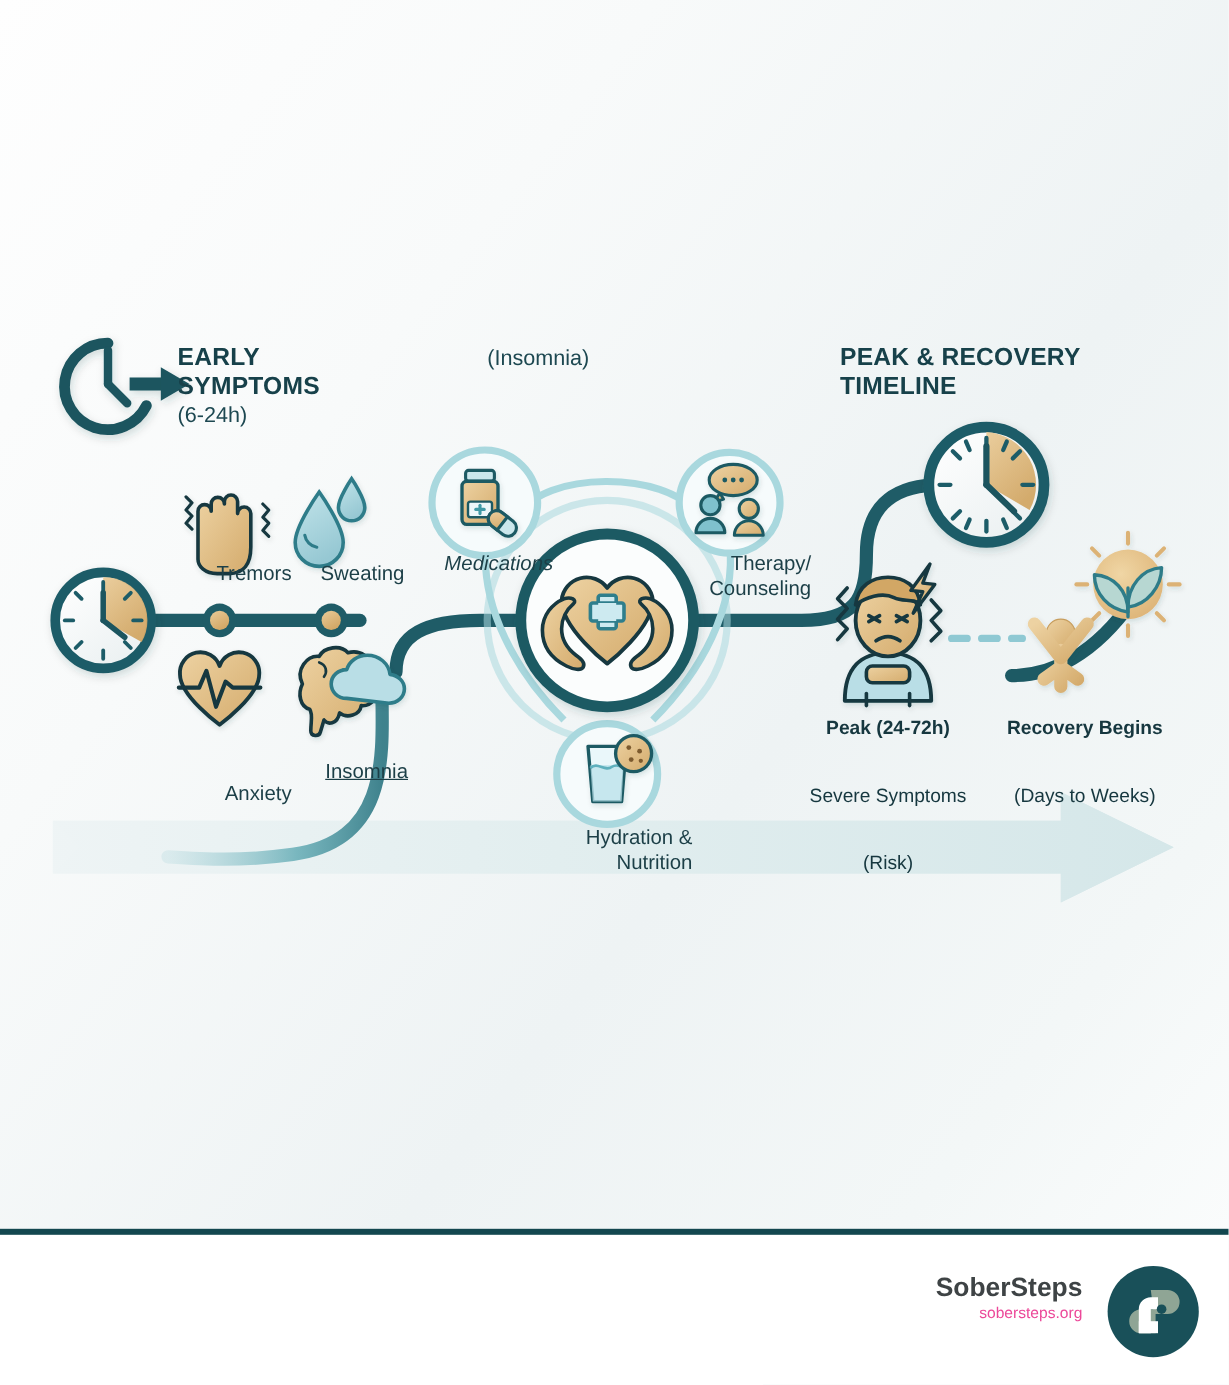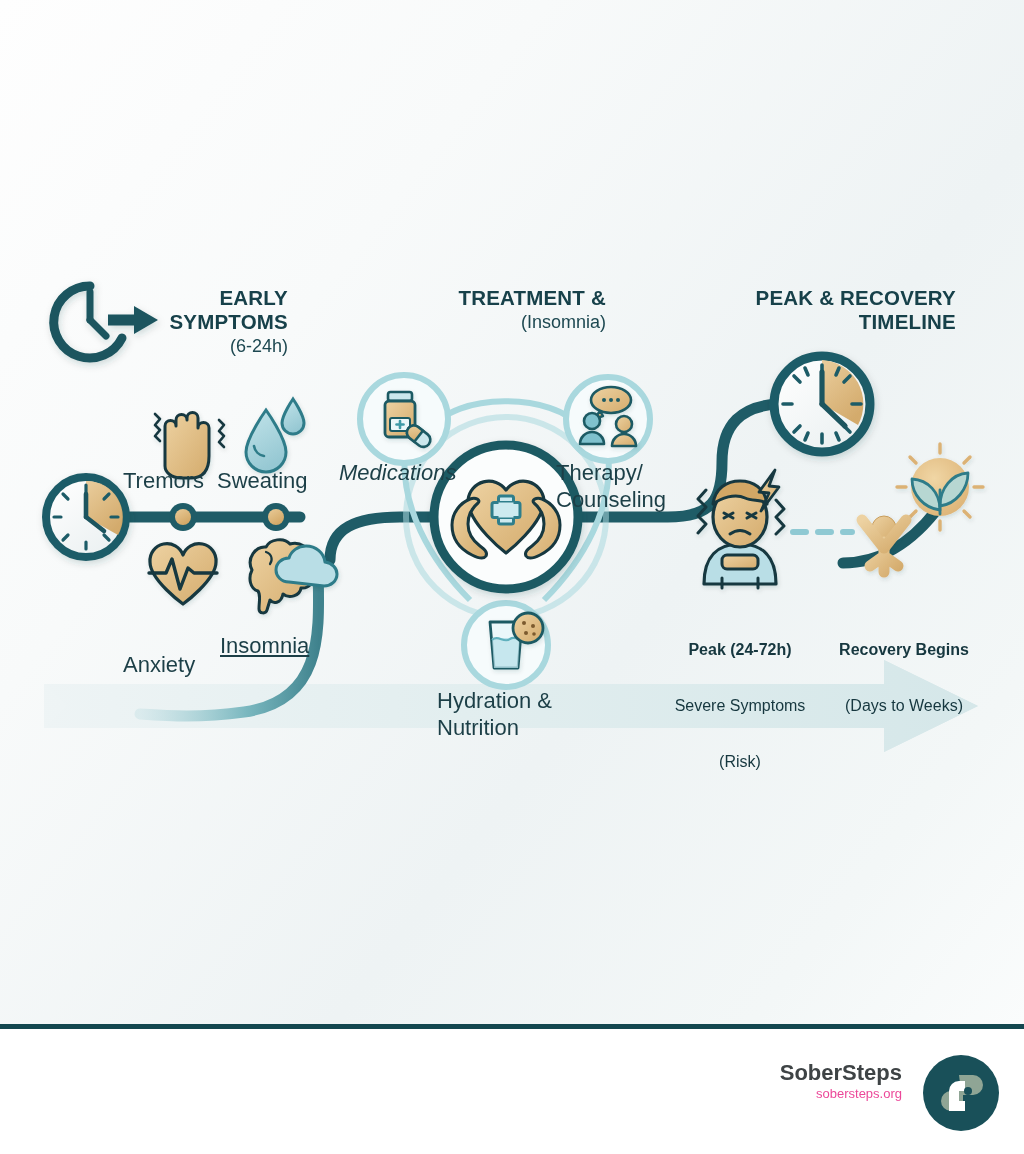--- a/index.html
+++ b/index.html
@@ -38,7 +38,7 @@
   
   .heading {
     position: absolute;
-    text-align: right;
+    text-align: left;
     color: #17414a;
     font-weight: bold;
     line-height: 1.16;

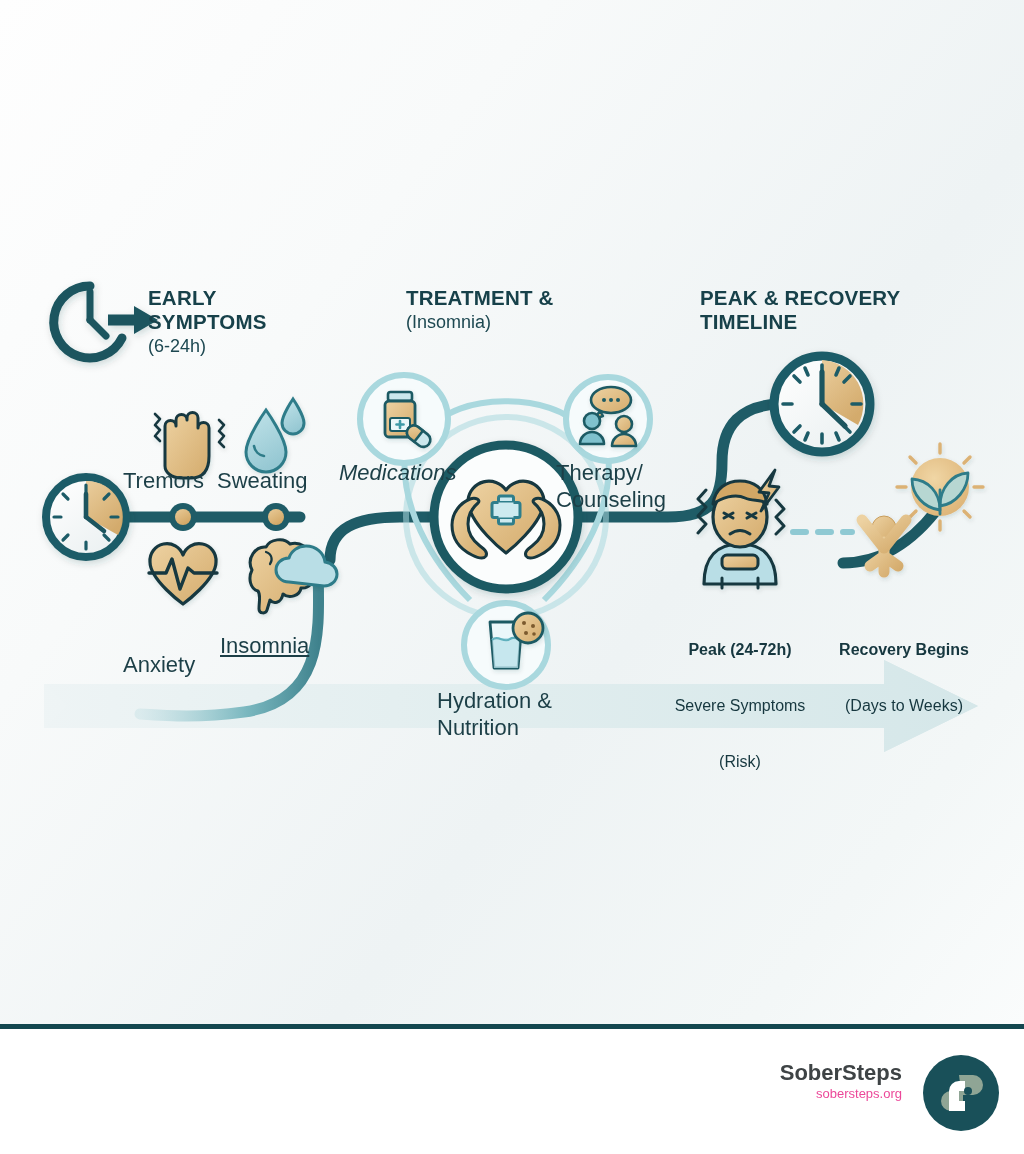--- a/index.html
+++ b/index.html
@@ -421,7 +421,6 @@
     </div>
 
     <div class="heading" style="left:406px; top:286px; width:200px;">
-      <span class="h-main">TREATMENT &amp;</span>
       <span class="h-sub">(Insomnia)</span>
     </div>
 

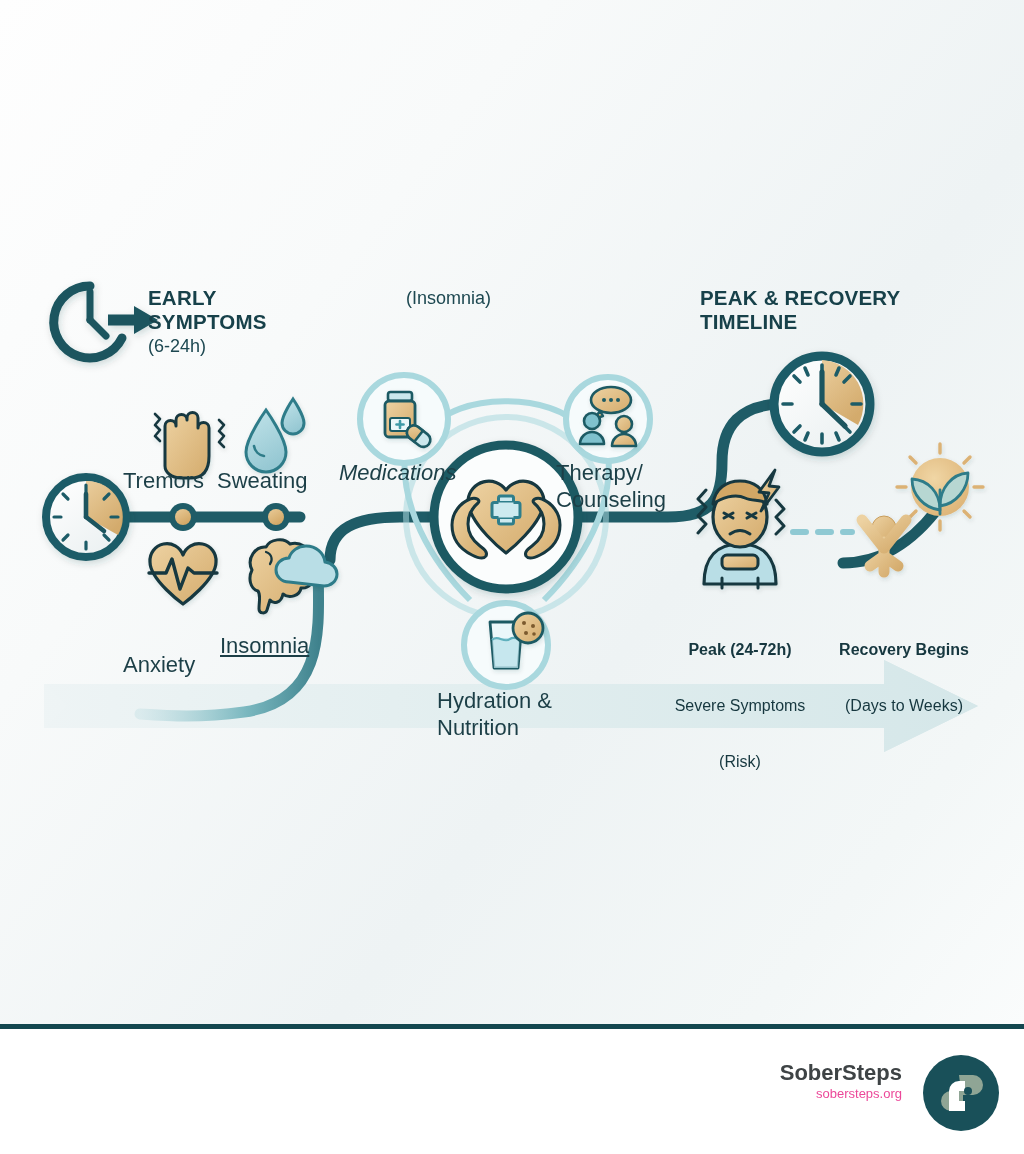--- a/index.html
+++ b/index.html
@@ -59,9 +59,9 @@
   }
   .icon-label {
     position: absolute;
-    text-align: left;
+    text-align: right;
     color: #1c3f47;
-    font-size: 22px;
+    font-size: 17px;
     line-height: 1.22;
     white-space: nowrap;
   }

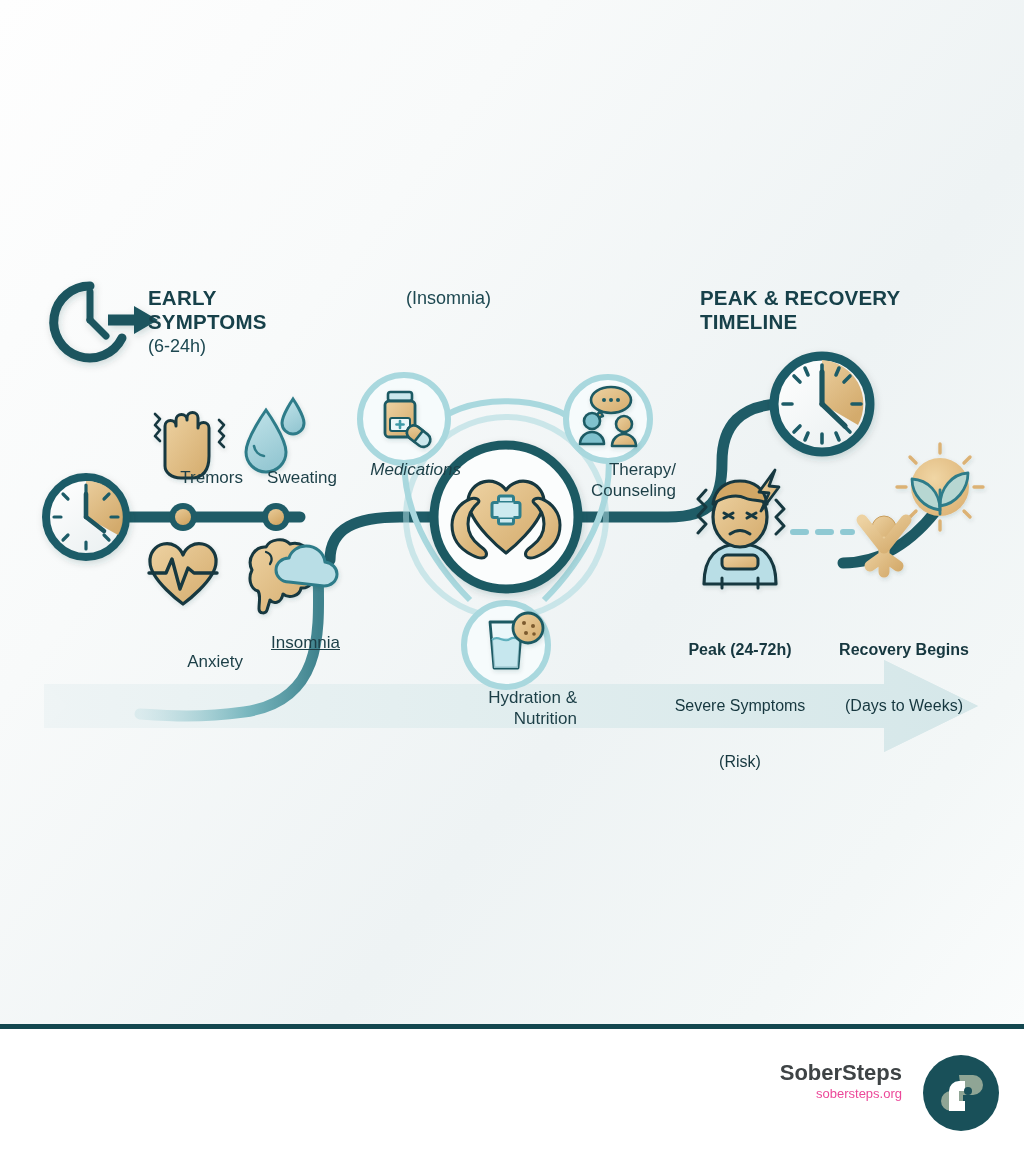--- a/index.html
+++ b/index.html
@@ -75,7 +75,6 @@
   .stage-label .sl-strong {
     display: block;
     font-weight: bold;
-    margin-top: 42px;
   }
   .stage-label .sl-norm {
     display: block;

